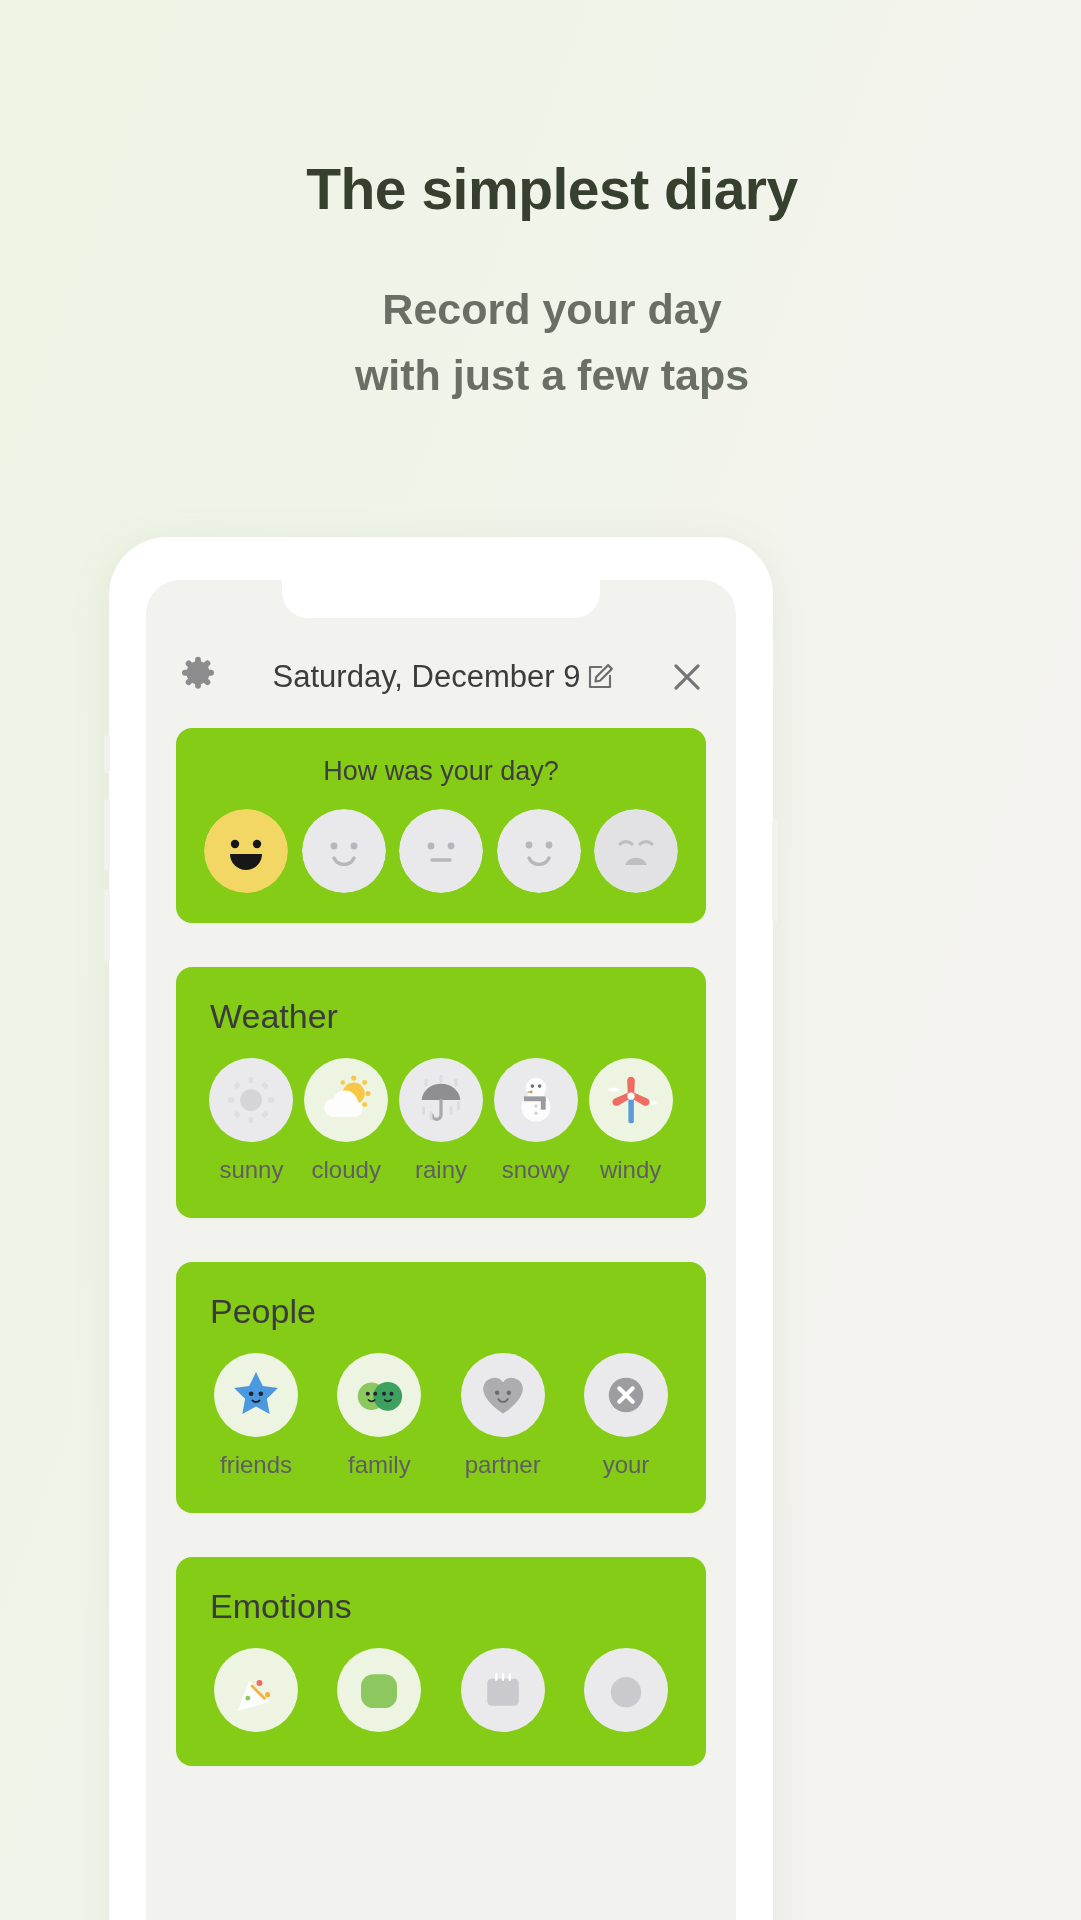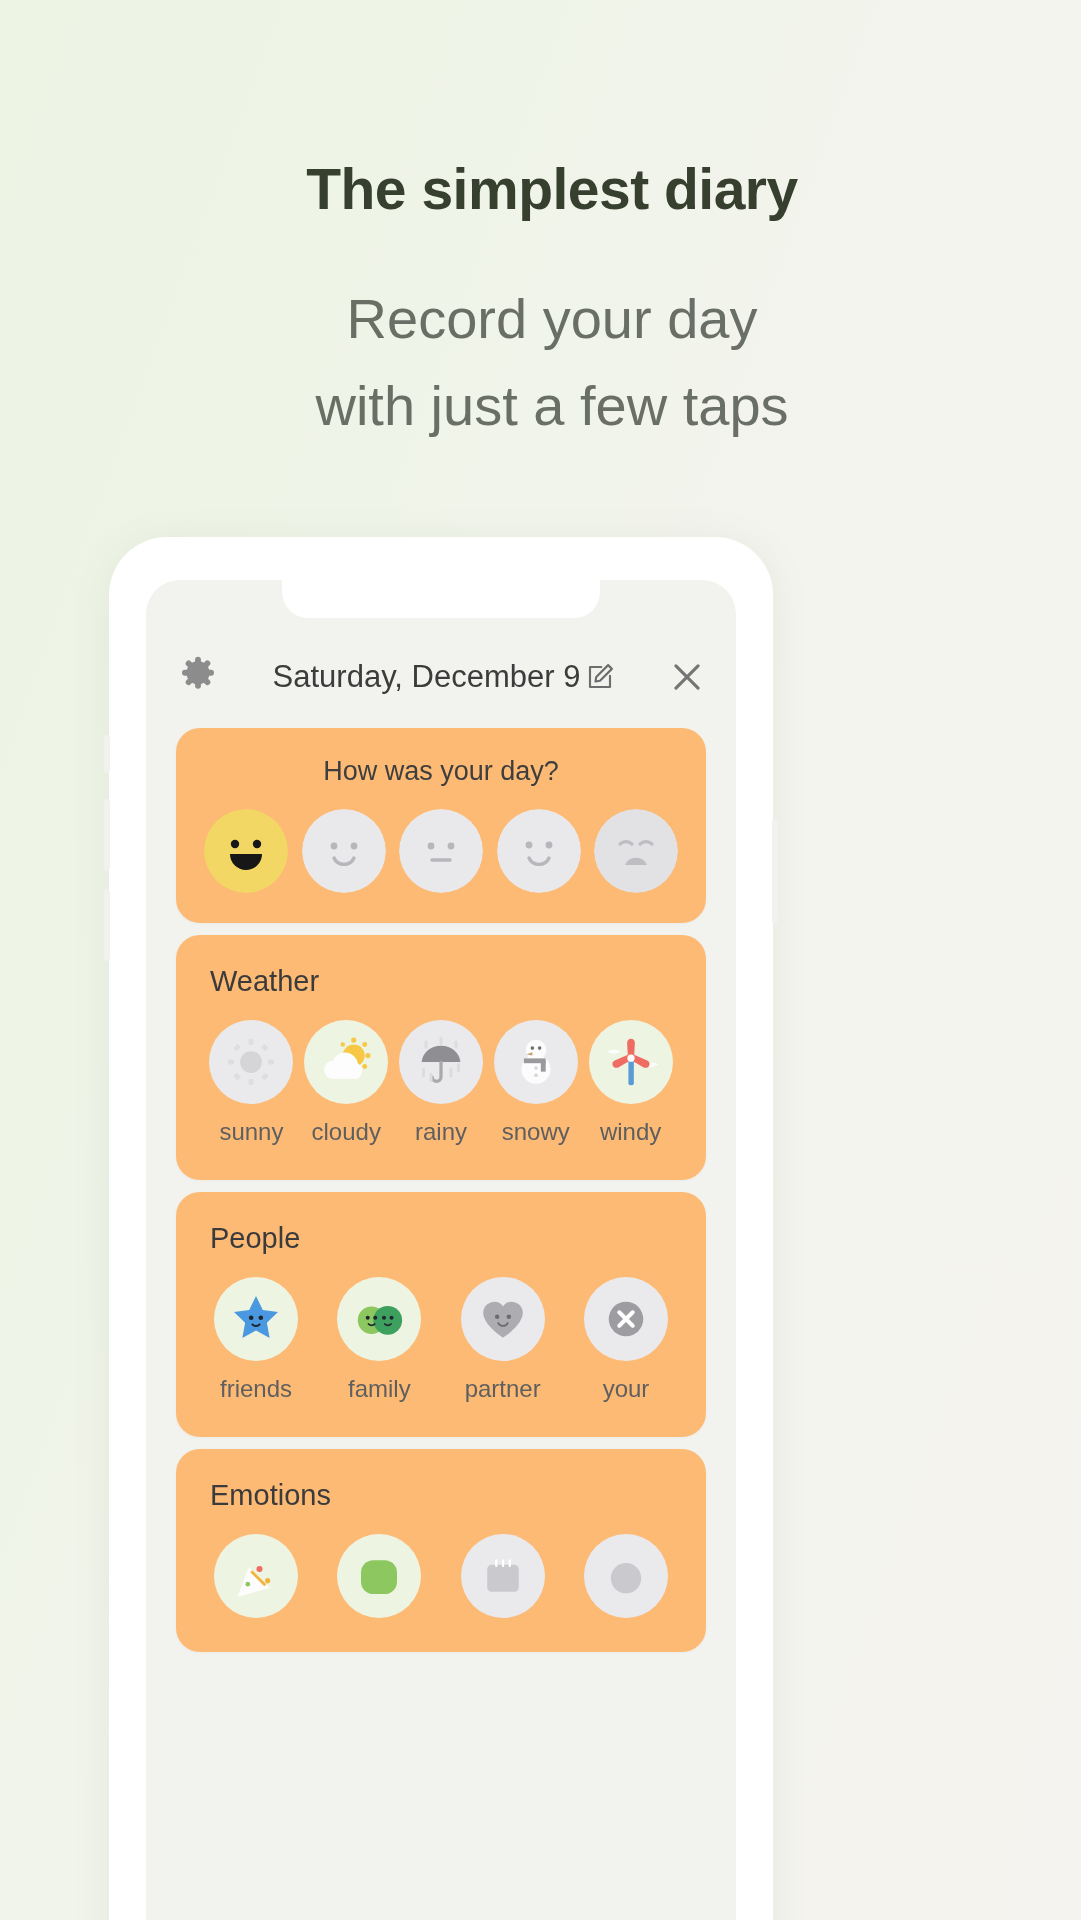--- a/index.html
+++ b/index.html
@@ -24,8 +24,8 @@
   }
   .hero-sub {
     margin-top: 56px;
-    font-size: 56px;
-    font-weight: 400;
+    font-size: 43px;
+    font-weight: 700;
     color: #6a6f66;
     line-height: 1.55;
   }

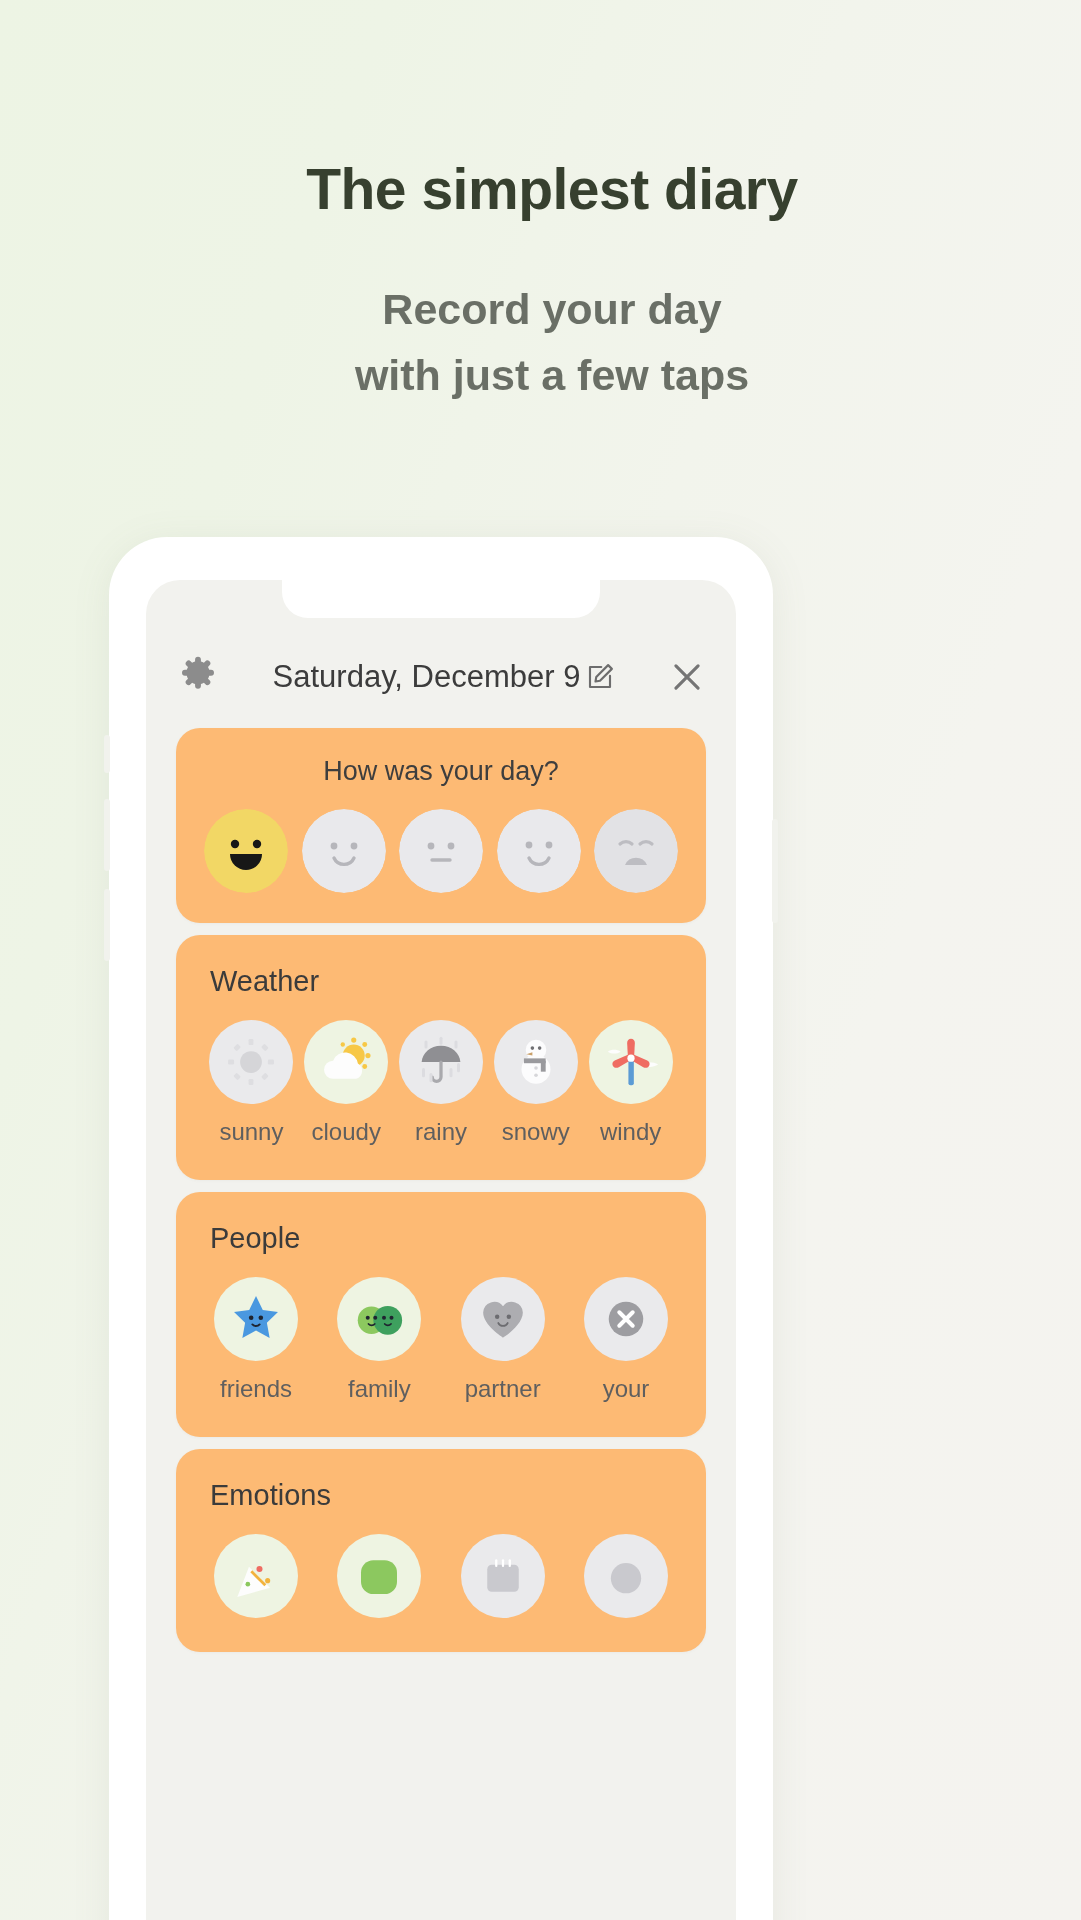--- a/index.html
+++ b/index.html
@@ -101,9 +101,9 @@
 
   
   .card {
-    background: #fdba74;
-    border-radius: 24px;
-    margin: 0 30px 12px 30px;
+    background: #84cc16;
+    border-radius: 16px;
+    margin: 0 30px 44px 30px;
     box-shadow: 0 1px 3px rgba(100,100,90,0.045);
   }
   .card-title-center {

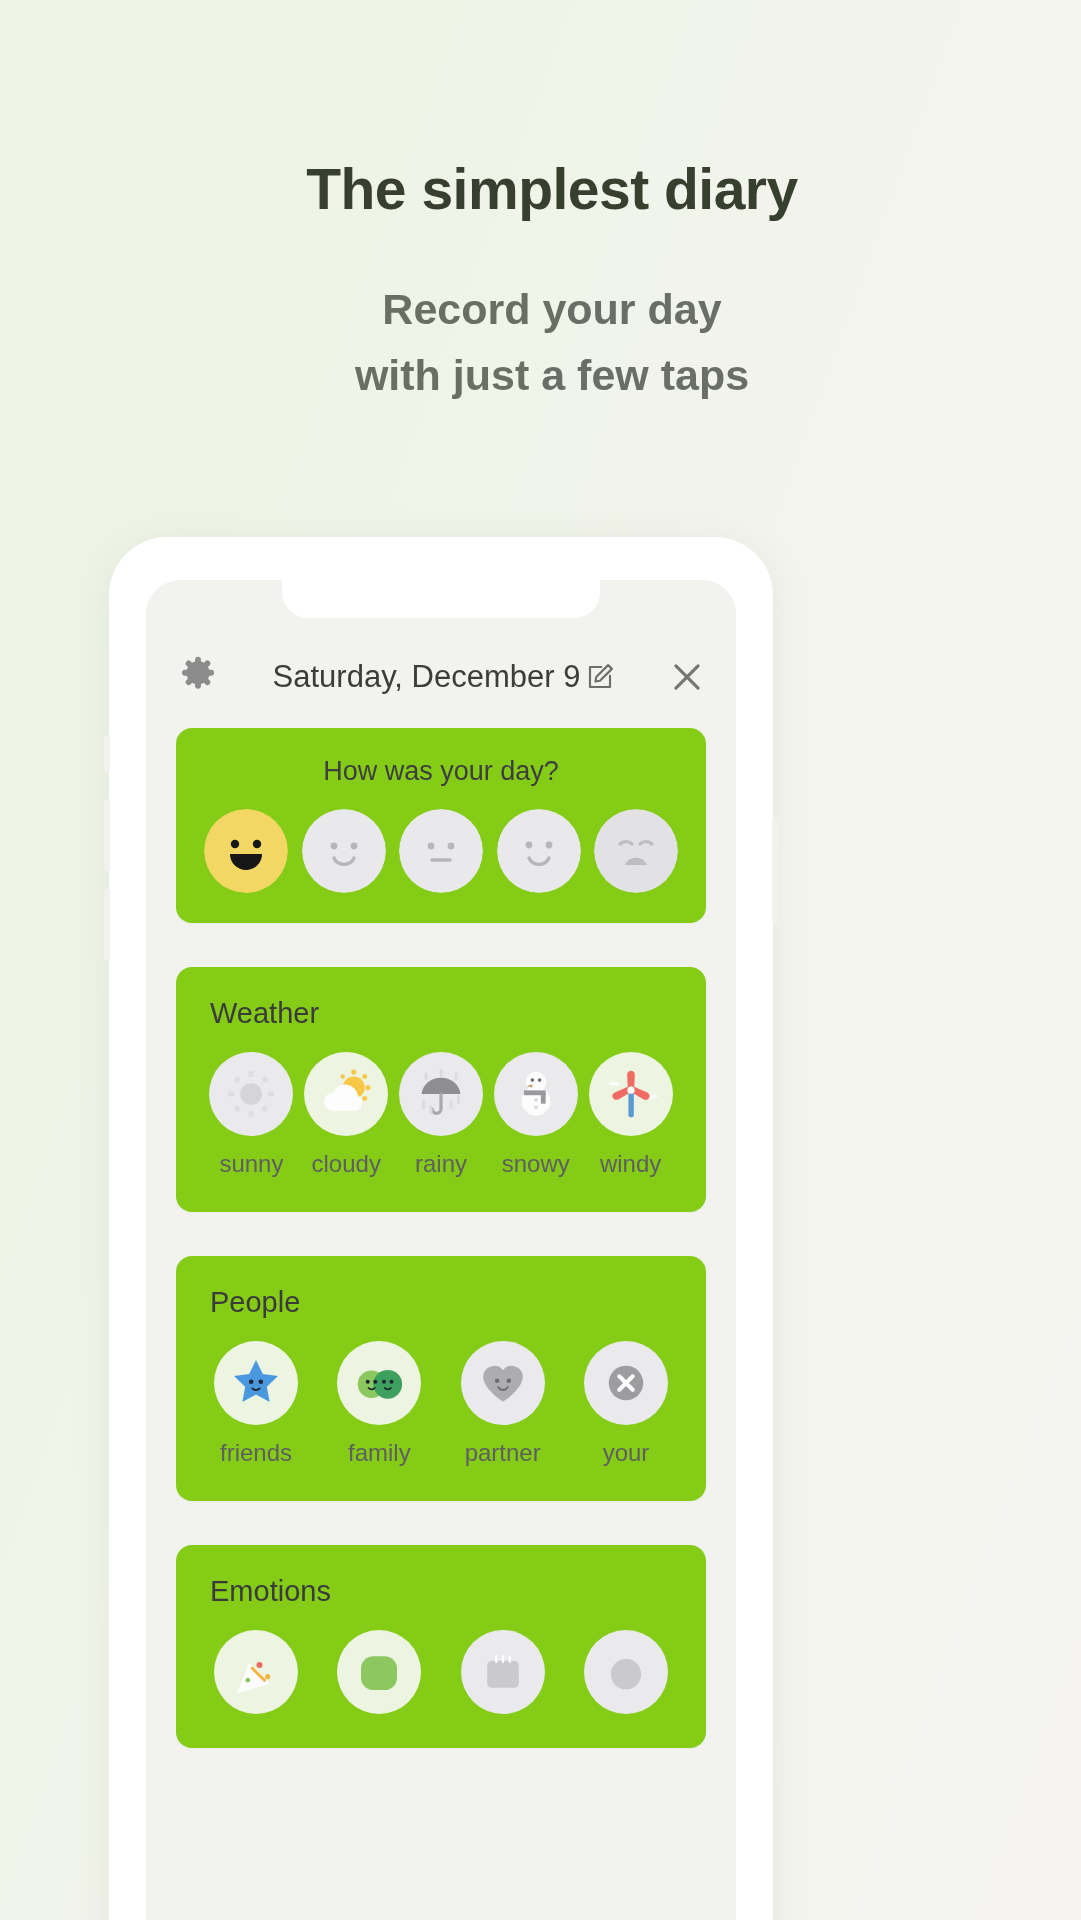--- a/index.html
+++ b/index.html
@@ -113,7 +113,7 @@
     padding: 28px 0 6px 0;
   }
   .card-title-left {
-    font-size: 29px;
+    font-size: 34px;
     color: #3b3b3b;
     padding: 30px 0 4px 34px;
   }

